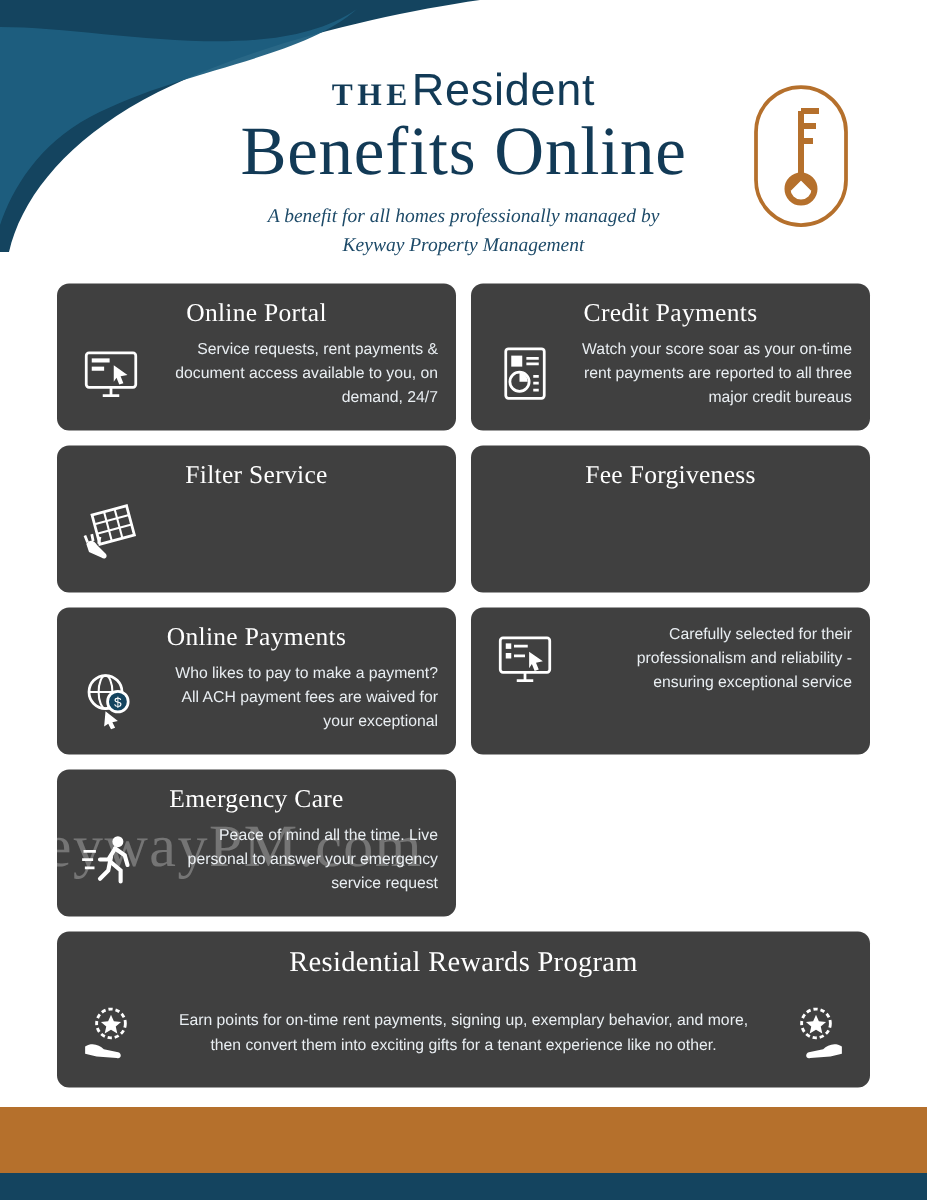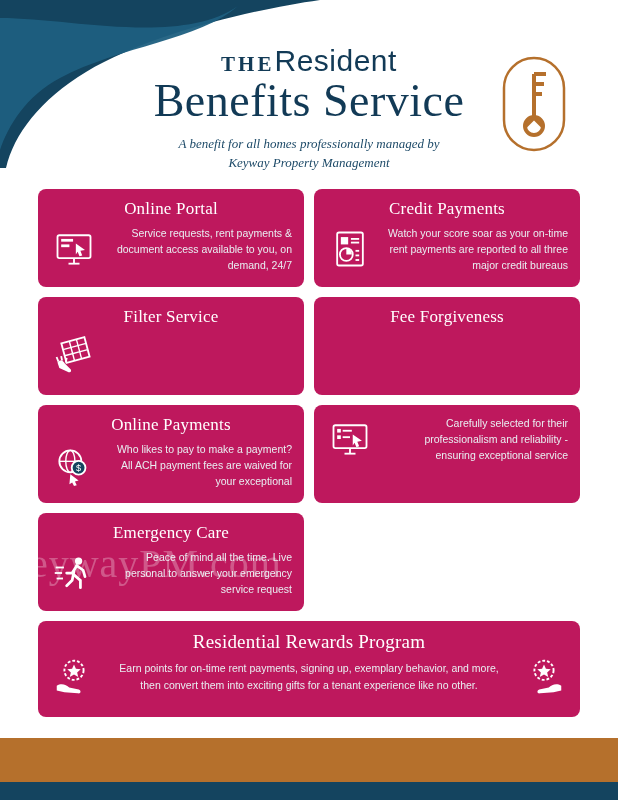--- a/index.html
+++ b/index.html
@@ -176,7 +176,7 @@
       <span class="the">THE</span>
       <span class="resident">Resident</span>
     </div>
-    <div class="benefits">Benefits Service</div>
+    <div class="benefits">Benefits Online</div>
     <div class="subtitle">
       <div>A benefit for all homes professionally managed by</div>
       <div>Keyway Property Management</div>

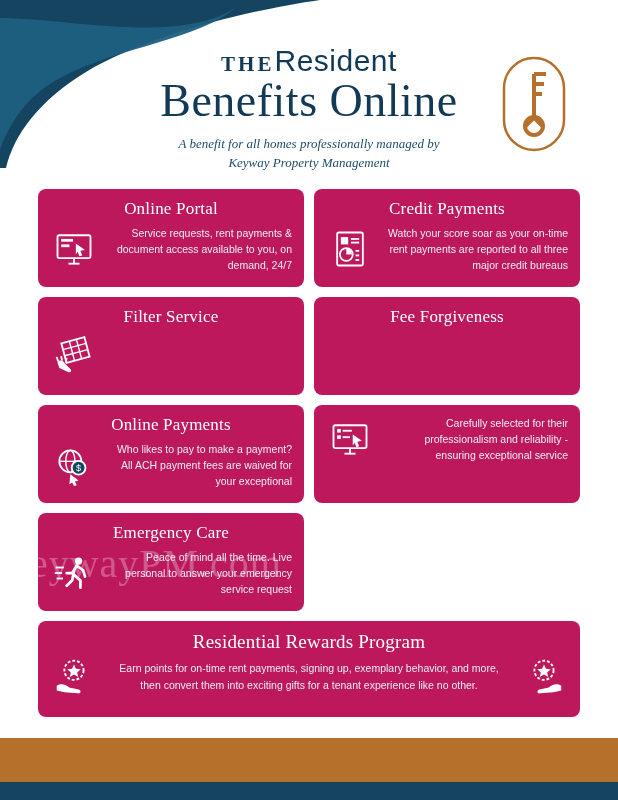--- a/index.html
+++ b/index.html
@@ -79,7 +79,7 @@
     gap: 10px;
   }
   .card {
-    background: #be185d;
+    background: #404040;
     border-radius: 8px;
     padding: 10px 12px 12px 12px;
     color: #ffffff;

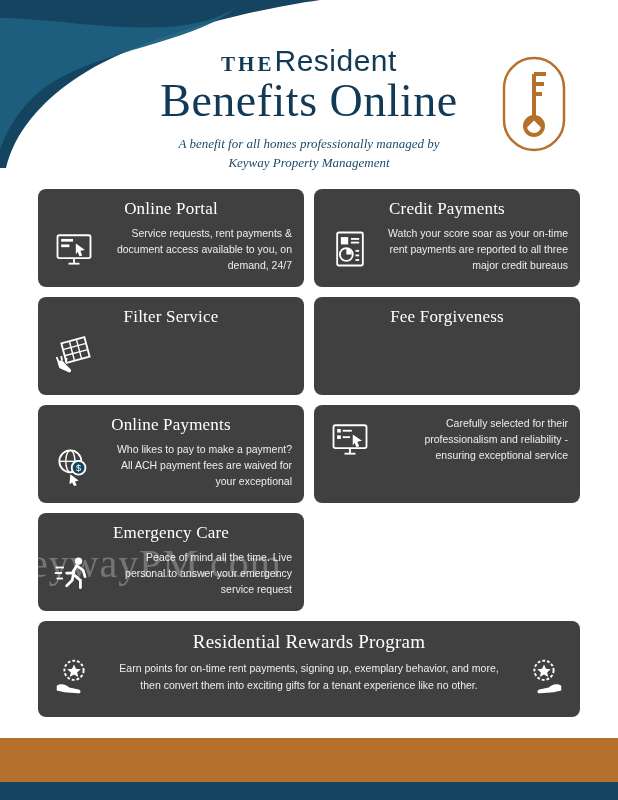--- a/index.html
+++ b/index.html
@@ -127,7 +127,7 @@
     font-size: 10.5px;
     line-height: 1.6;
   }
-  .card.wide .card-title { font-size: 19px; margin-bottom: 0; }
+  .card.wide .card-title { font-size: 19px; margin-bottom: 12px; }
   
   .watermark {
     position: absolute;

